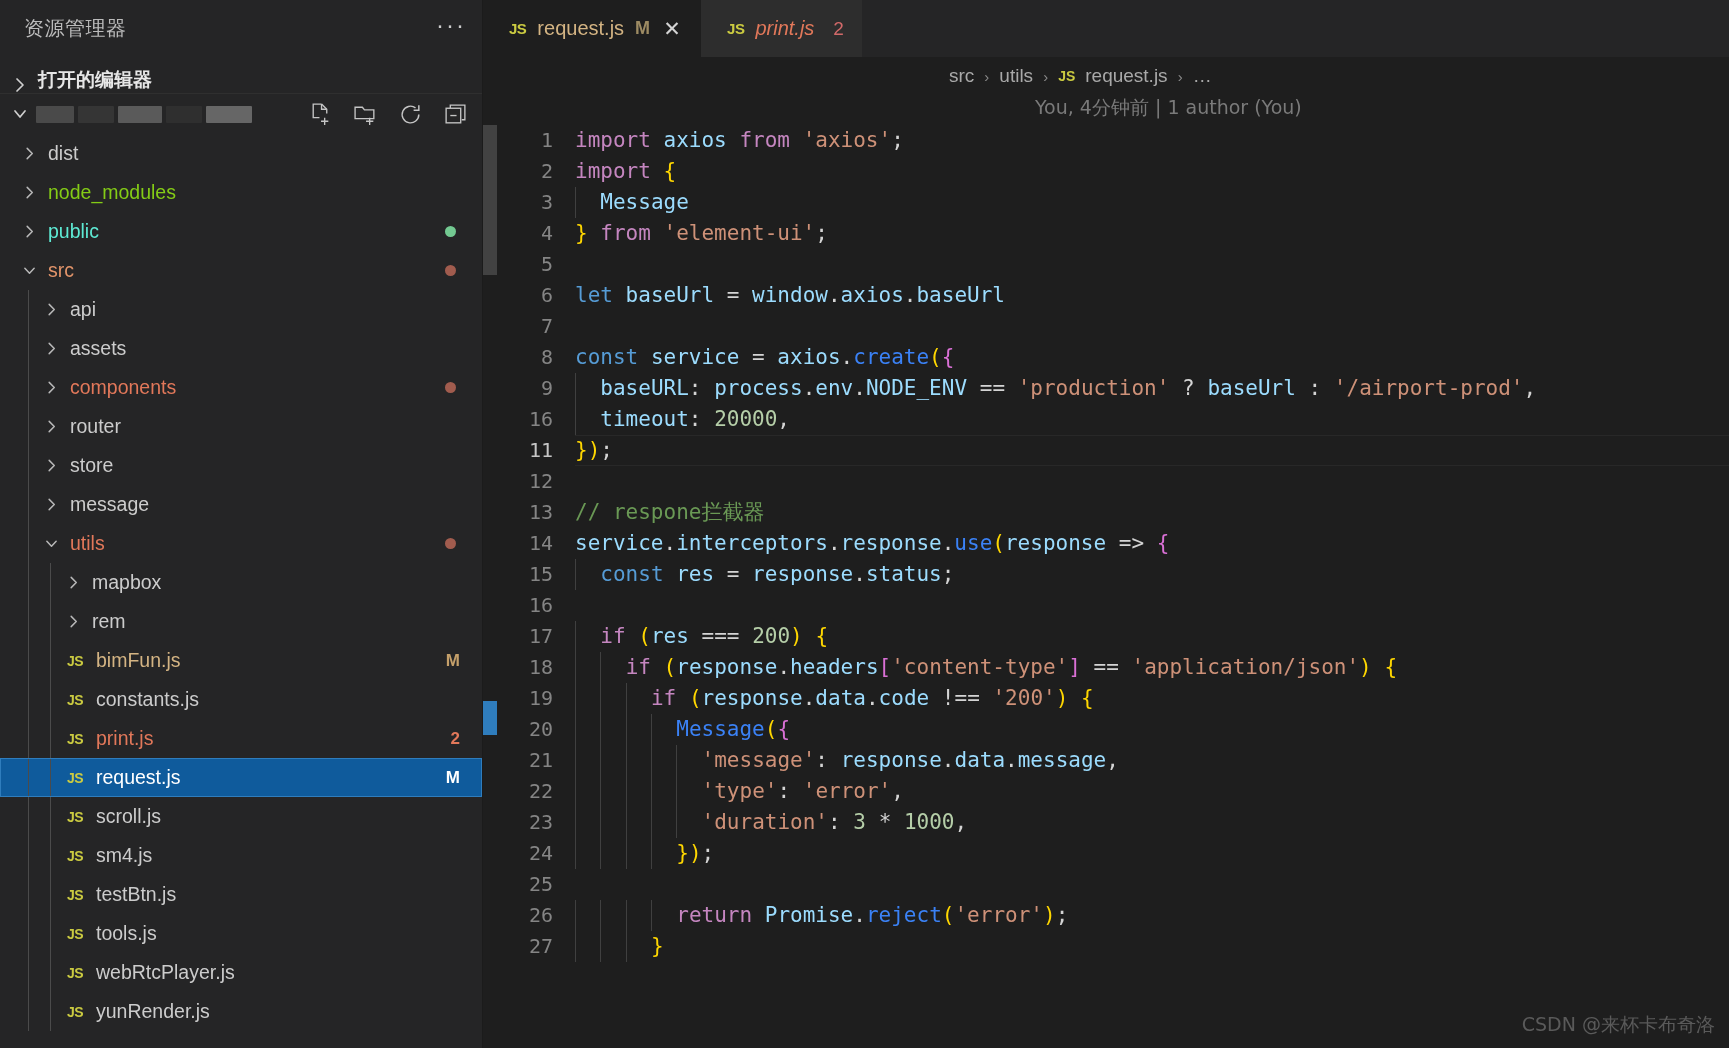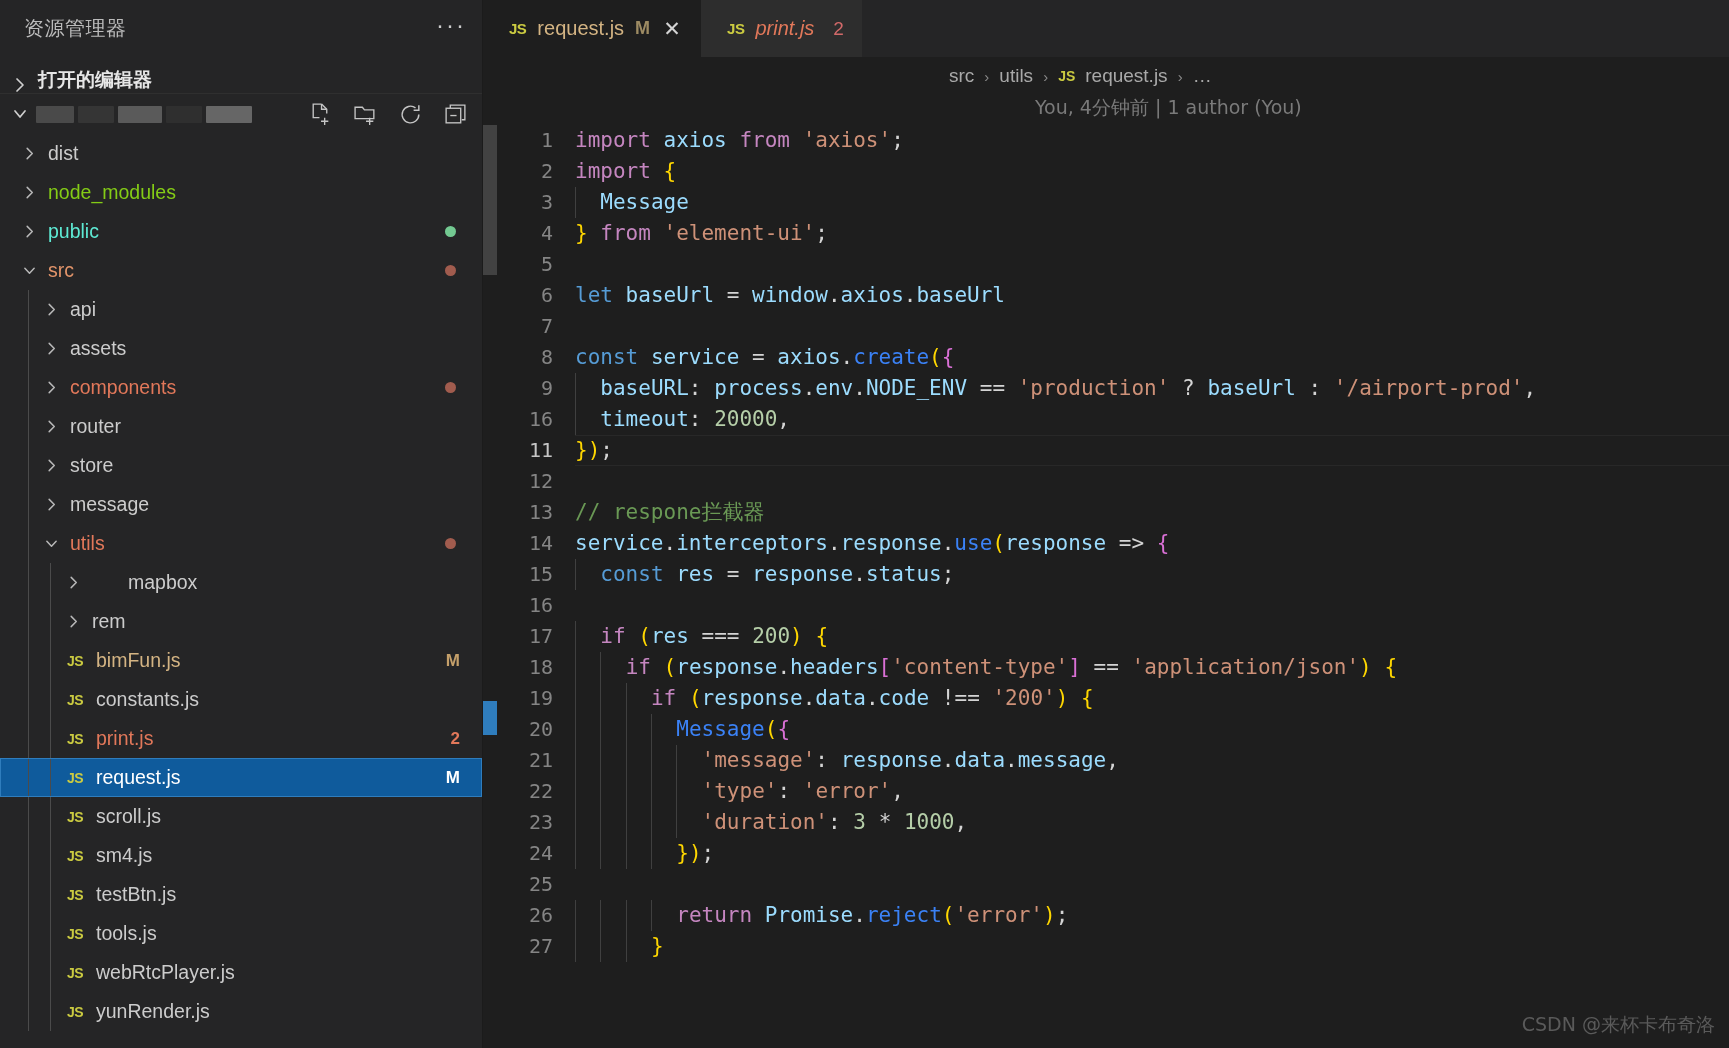--- a/index.html
+++ b/index.html
@@ -304,7 +304,7 @@
               <path d="M4.5 2.5 L10 8 L4.5 13.5" stroke="#b8b8b8" stroke-width="1.6" fill="none" stroke-linecap="round" stroke-linejoin="round"></path>
             </svg>
           </span>
-          <span class="nm" style="color: rgb(204, 204, 204); margin-left: 36px;">mapbox</span>
+          <span class="nm" style="color: rgb(204, 204, 204);">mapbox</span>
         </div>
         <div class="row">
           <div class="guide" style="left: 28px;"></div>

